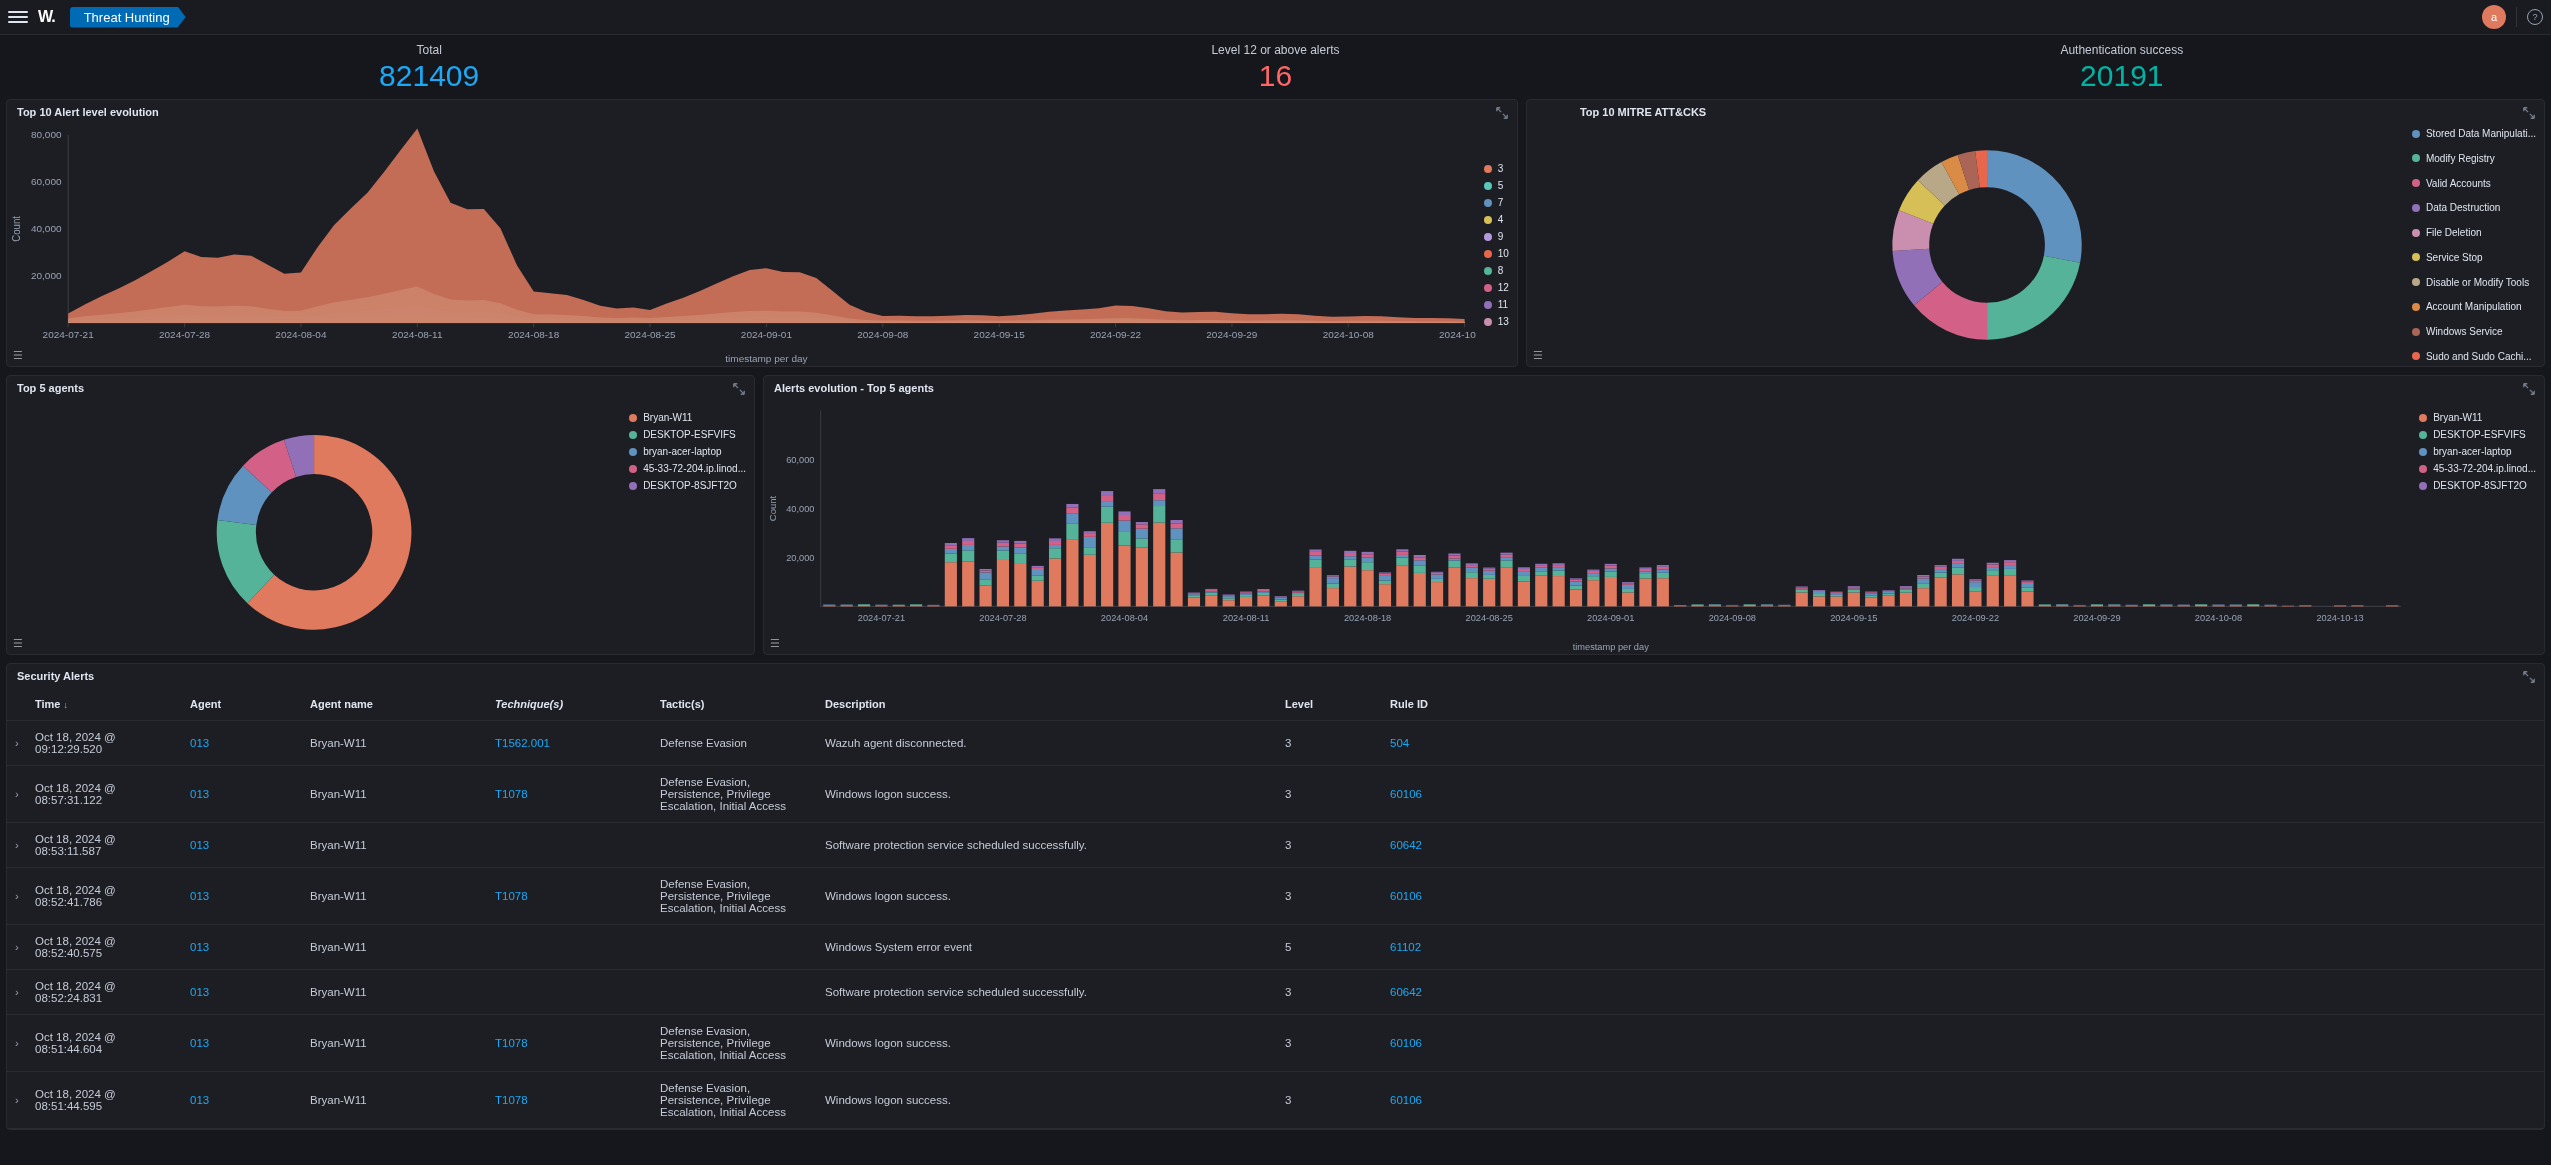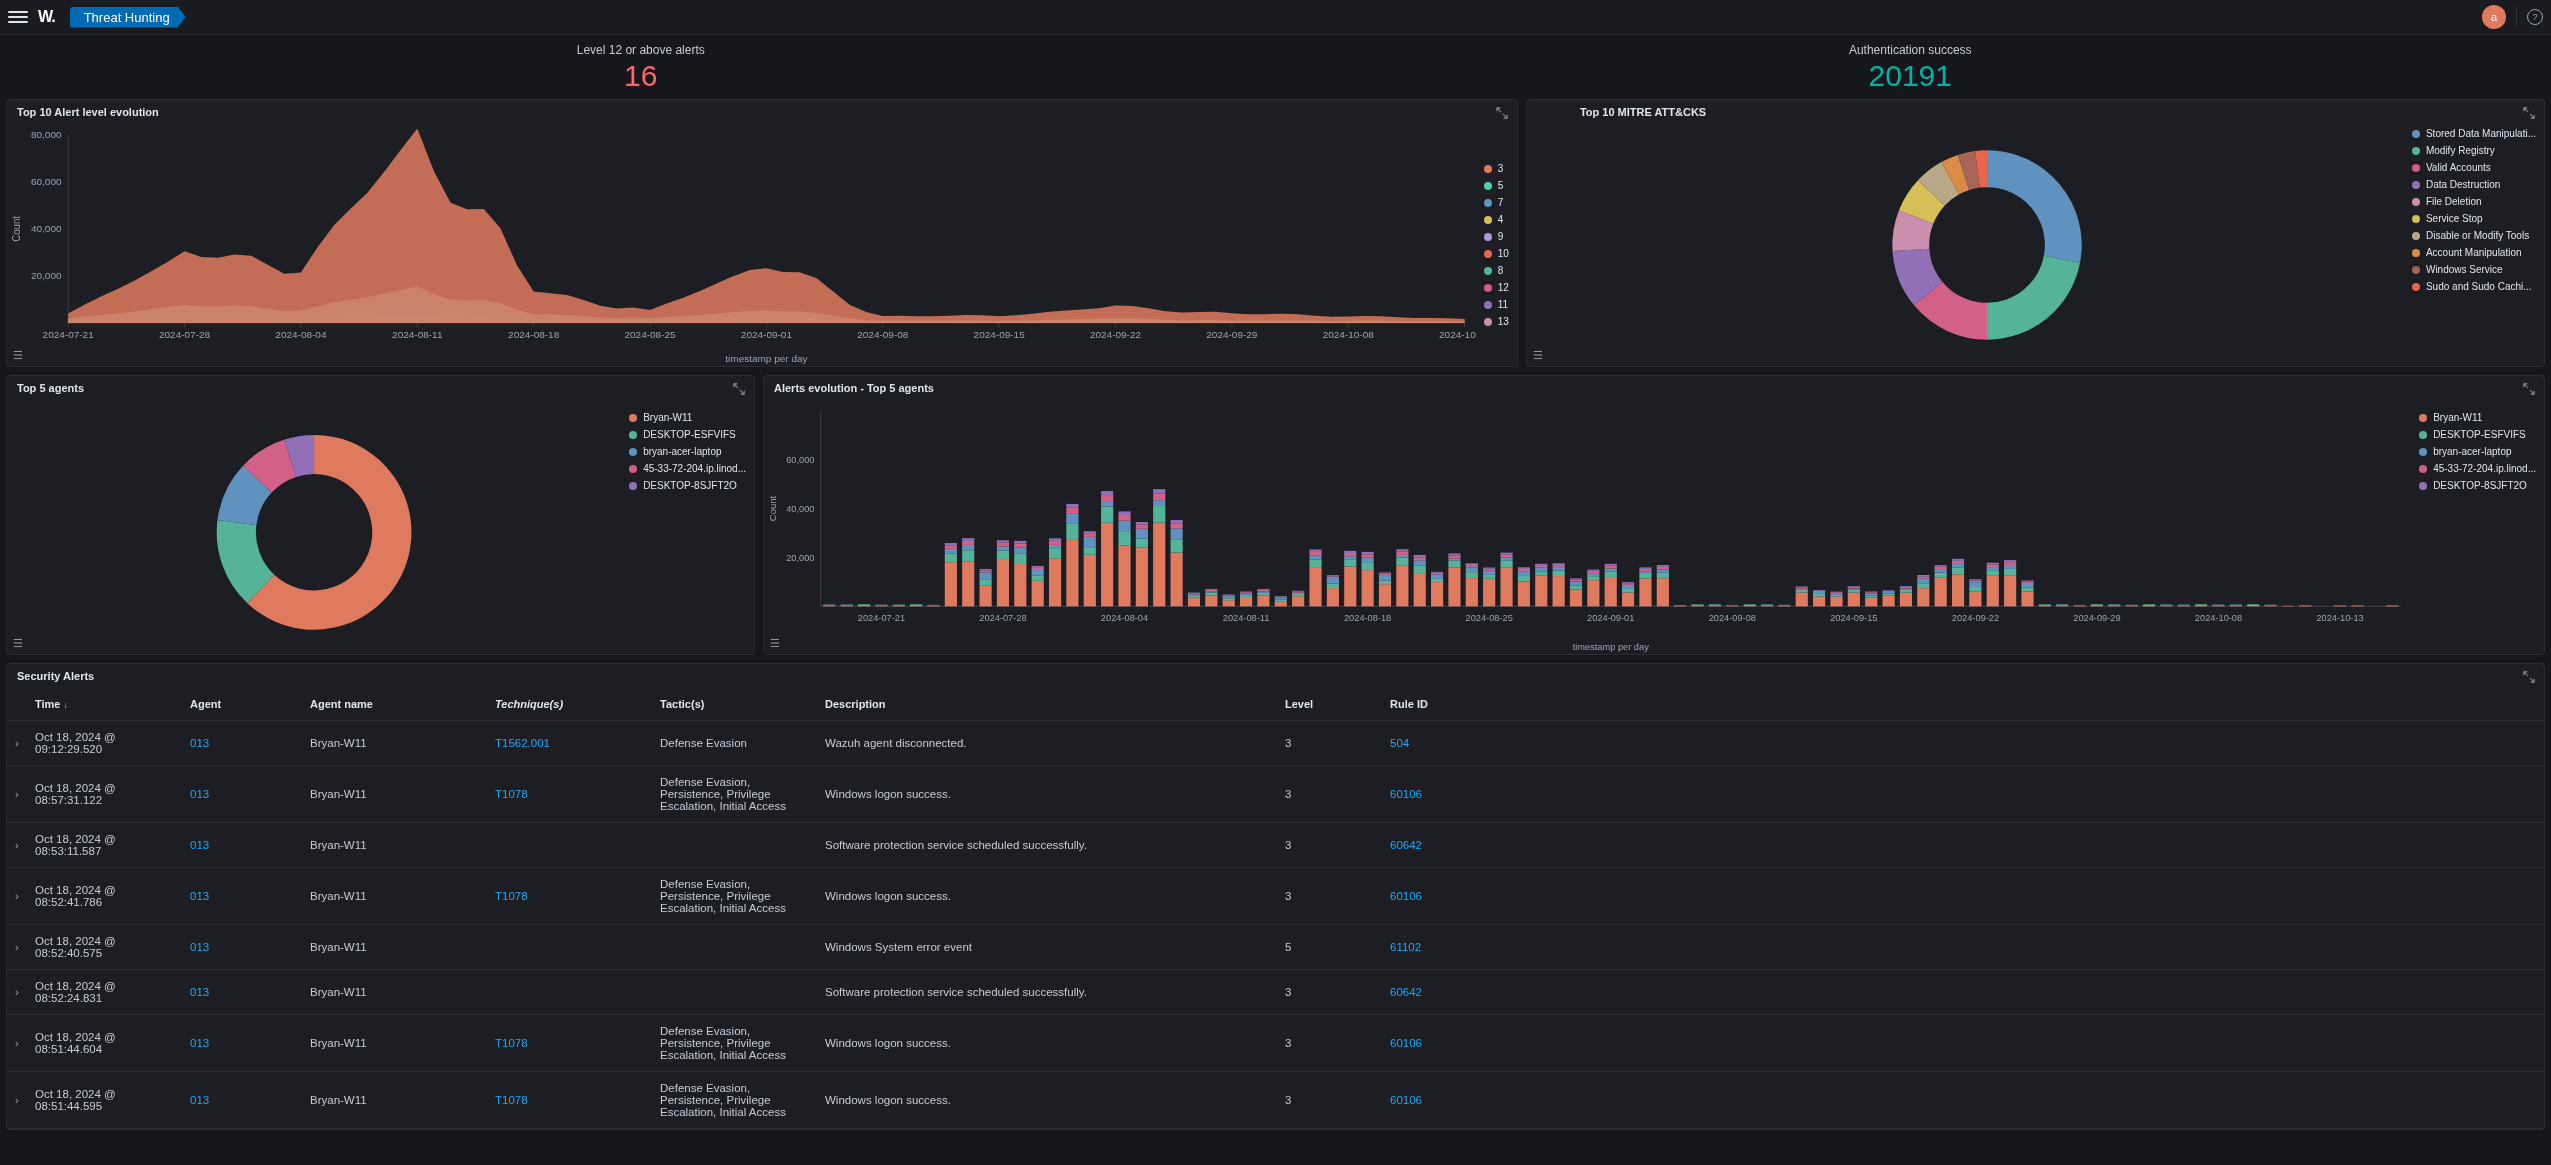--- a/index.html
+++ b/index.html
@@ -94,6 +94,10 @@
 </div>
 
 <div class="metrics" id="metrics-row">
+    <div class="metric">
+       <div class="metric-label">Total</div>
+       <div class="metric-value c-blue">821409</div>
+     </div>
     <div class="metric">
        <div class="metric-label">Level 12 or above alerts</div>
        <div class="metric-value c-red">16</div>

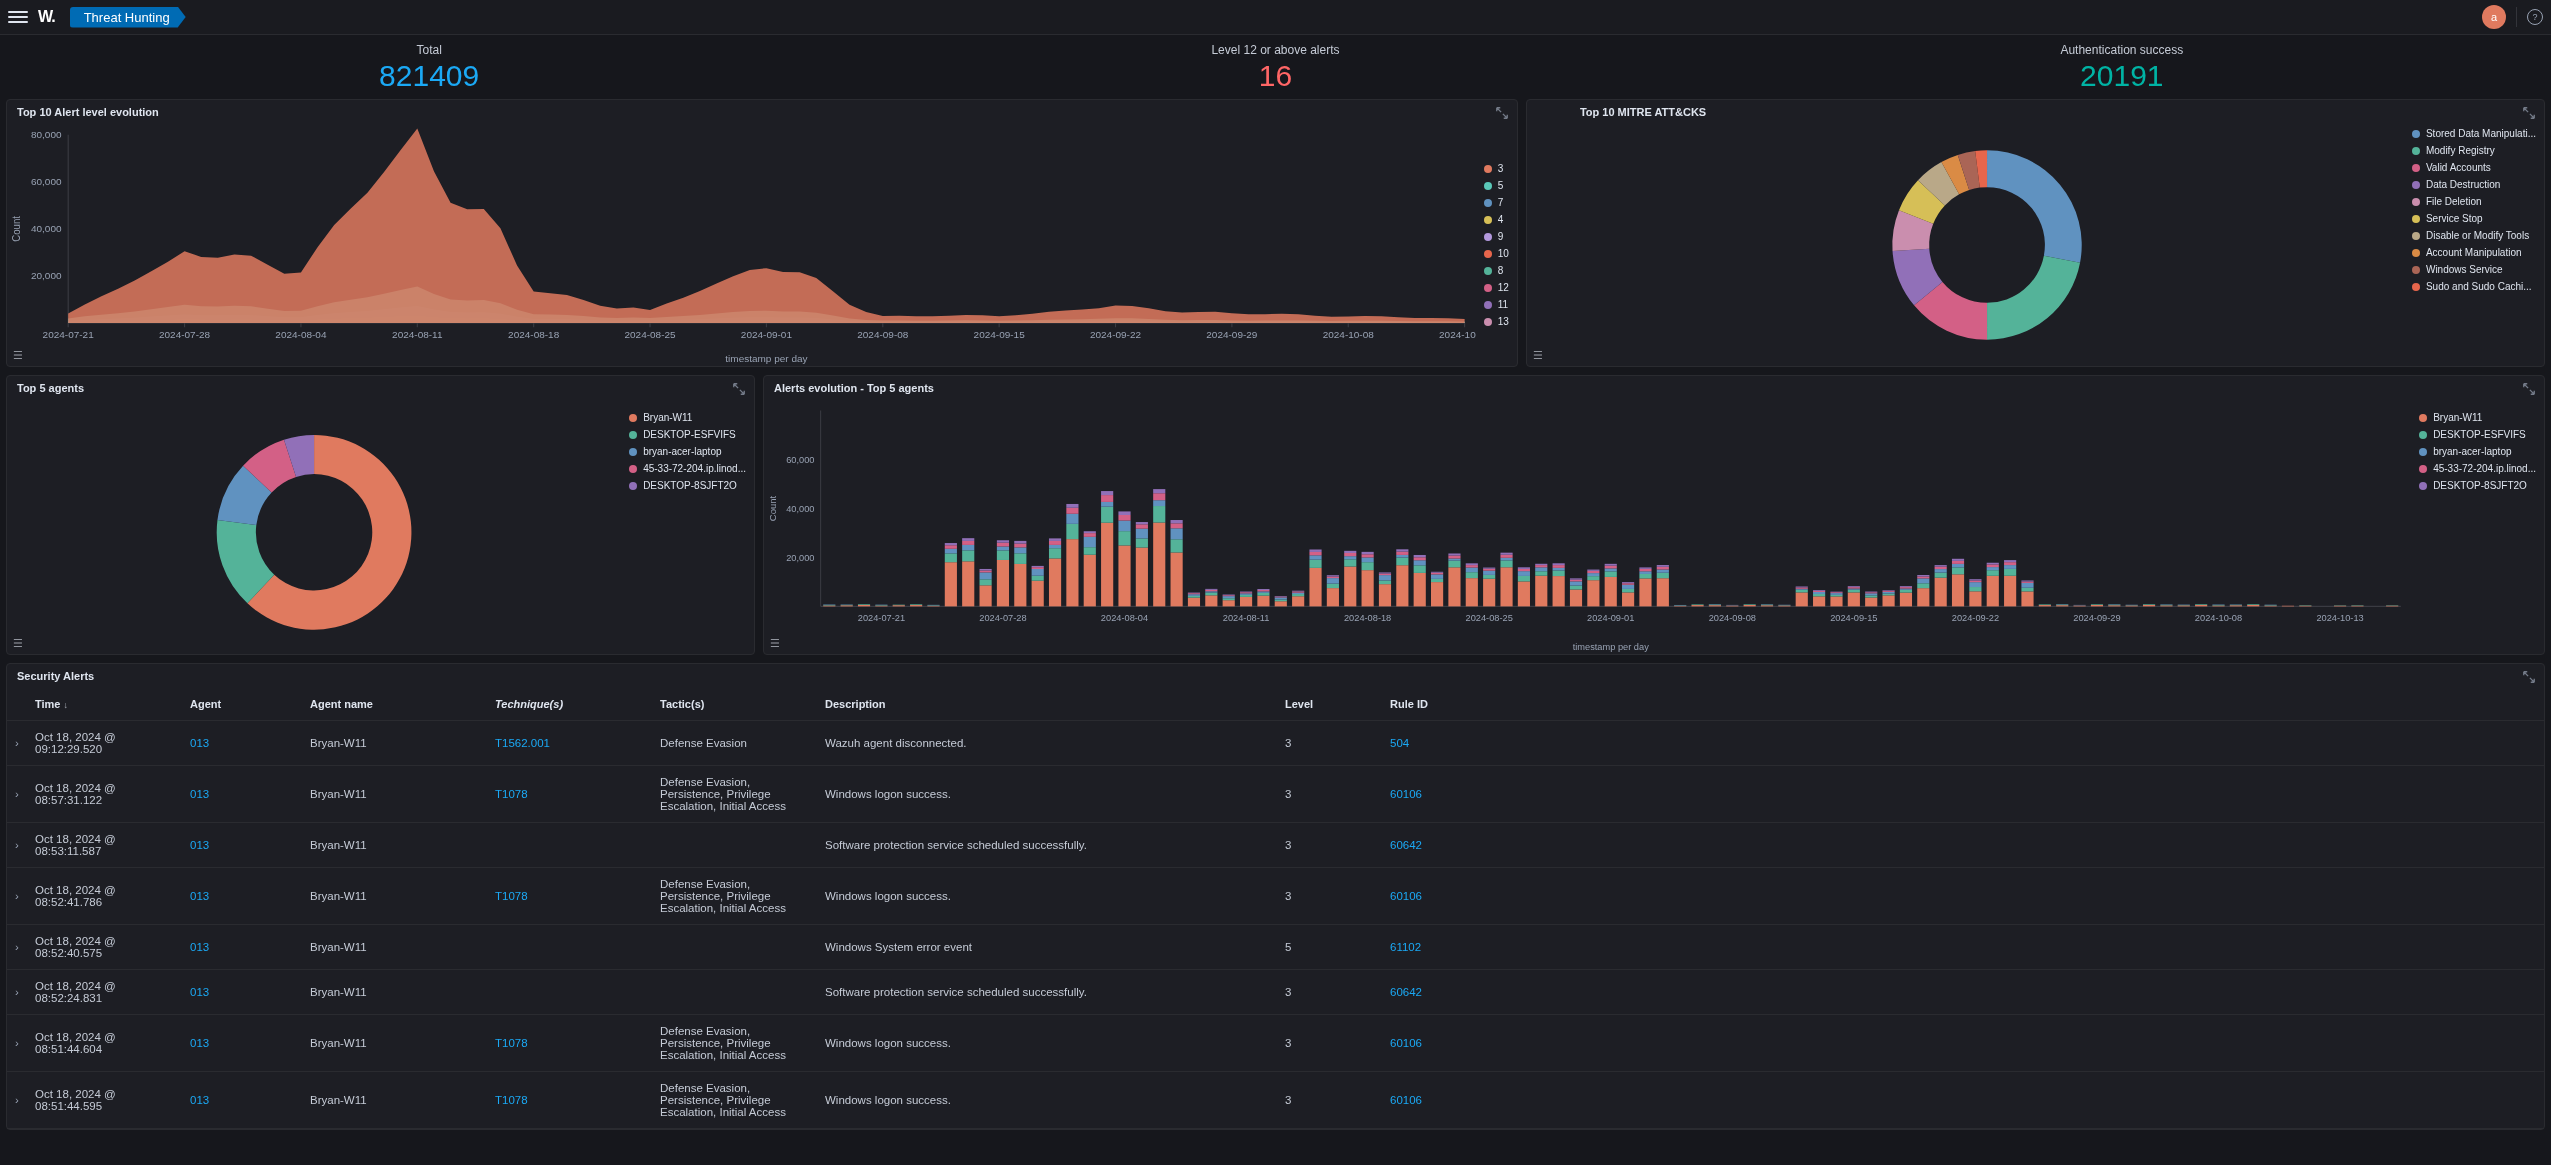--- a/index.html
+++ b/index.html
@@ -219,7 +219,7 @@
           <path d="M 272.1884705062548 29.404913533436158 A 90 90 0 0 1 288.72000897921265 25.709676881696993 L 293.1066721539633 60.433691427703714 A 55 55 0 0 0 283.00406530937795 62.69189160376654 Z" fill="#aa6556"></path>
           <path d="M 288.72000897921265 25.709676881696993 A 90 90 0 0 1 300.00000000000006 25 L 300.00000000000006 60 A 55 55 0 0 0 293.1066721539633 60.433691427703714 Z" fill="#e7664c"></path>
         </svg>
-      <div class="legend" id="legend-mitre" style="justify-content:flex-start;">
+      <div class="legend" id="legend-mitre" style="justify-content:space-between;">
           <div class="legend-item">
         <span class="dot" style="background:#6092c0"></span>
         <span>Stored Data Manipulati...</span>

